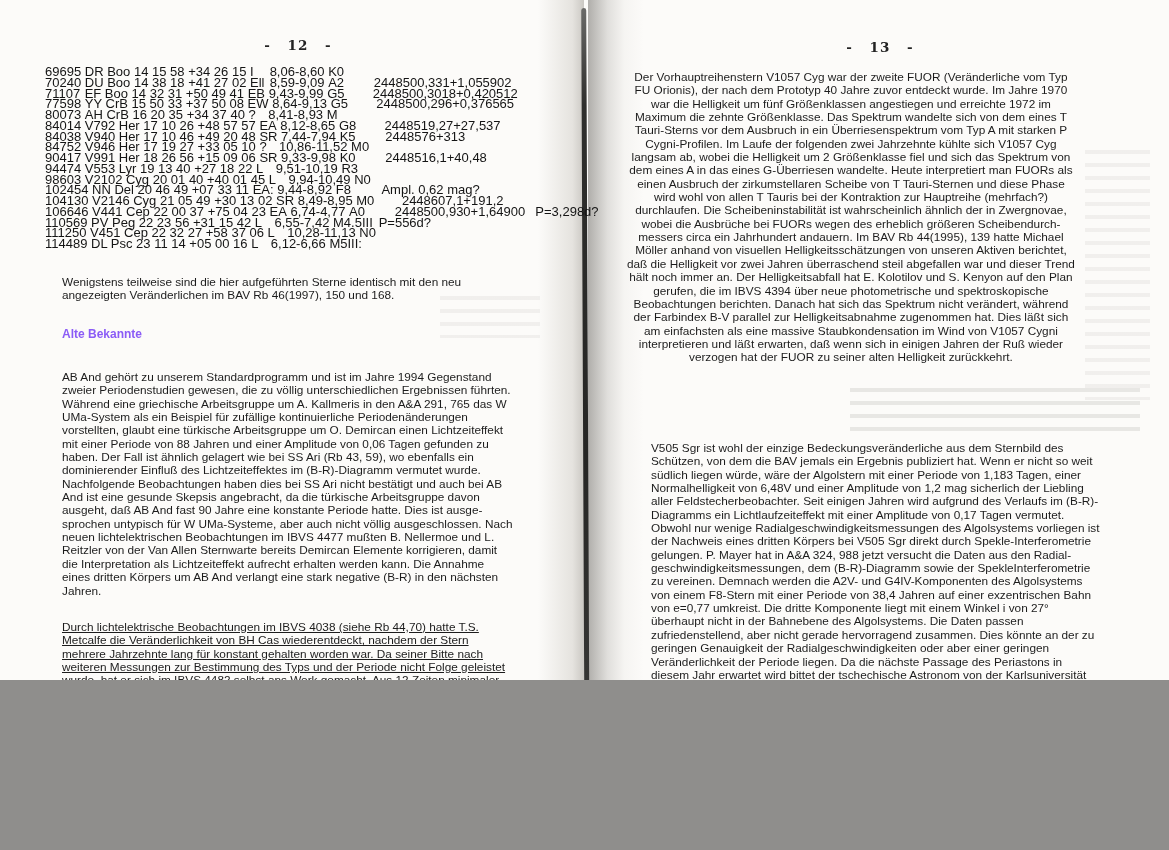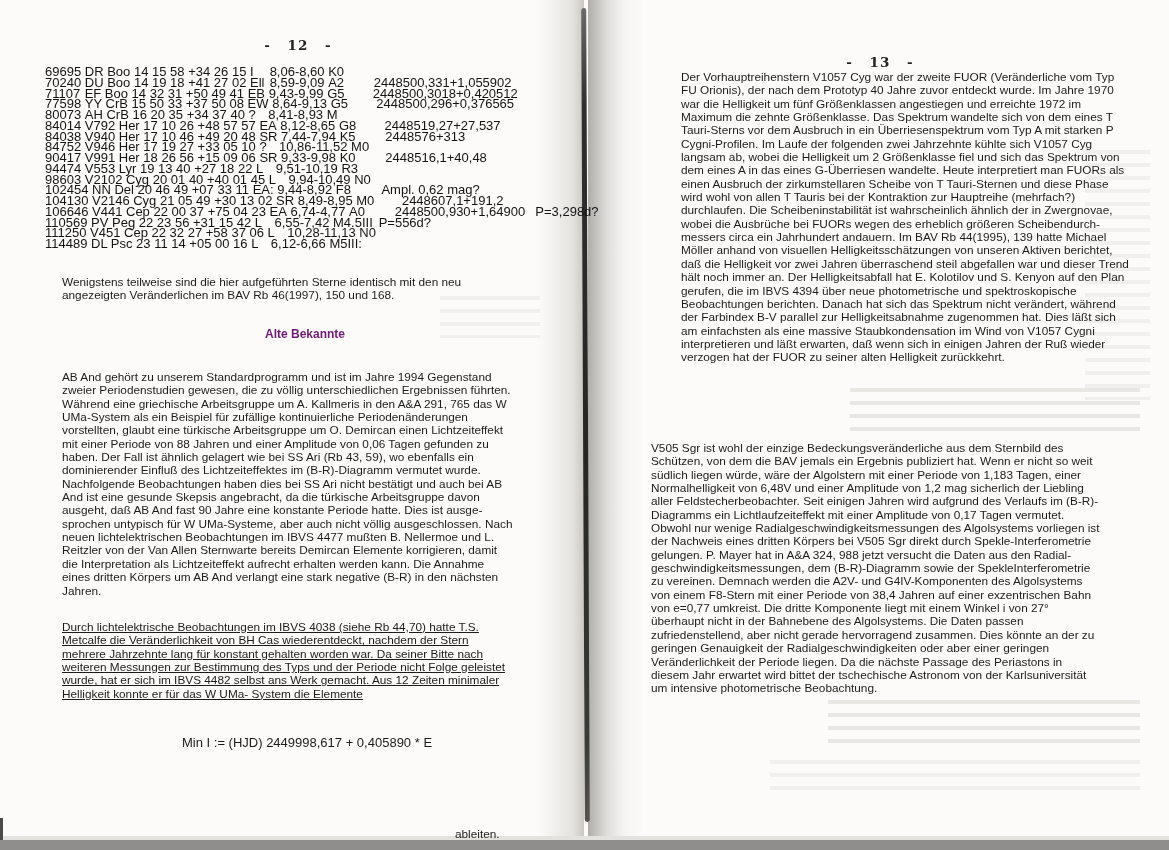--- a/index.html
+++ b/index.html
@@ -4,7 +4,7 @@
 <style>
   html,body{margin:0;padding:0;background:#8f8e8c;}
   .scan{
-    position:relative;width:1169px;height:840px;overflow:hidden;
+    position:relative;width:1169px;height:680px;overflow:hidden;
     background:#fcfbf9;
     font-family:"Liberation Sans",sans-serif;
     color:#1b1b1b;

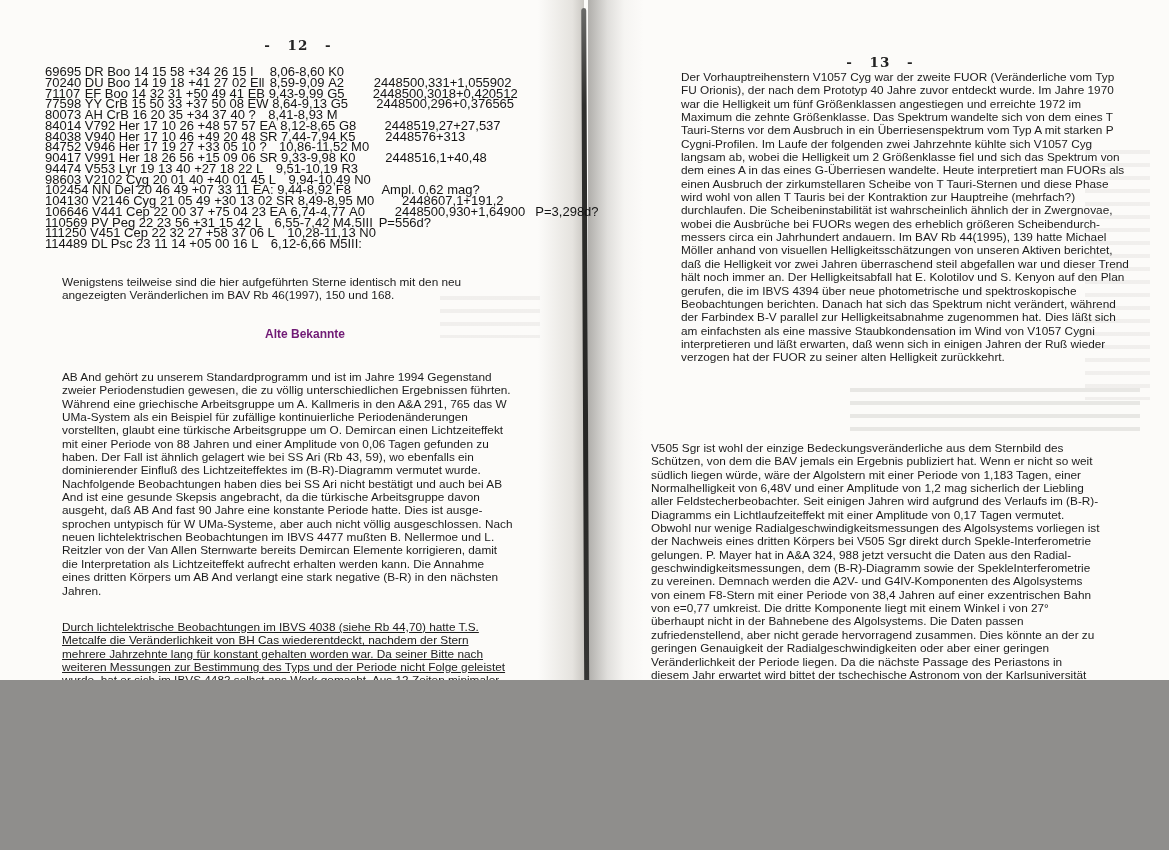--- a/index.html
+++ b/index.html
@@ -310,7 +310,7 @@
   </div>
 
   <div>
-    <div class="page-number" style="left:700px;top:54px;">- 13 -</div>
+    <div class="page-number" style="left:700px;top:39px;">- 13 -</div>
 
     <div class="para" style="left:681px;top:71px;">Der Vorhauptreihenstern V1057 Cyg war der zweite FUOR (Veränderliche vom Typ
 FU Orionis), der nach dem Prototyp 40 Jahre zuvor entdeckt wurde. Im Jahre 1970

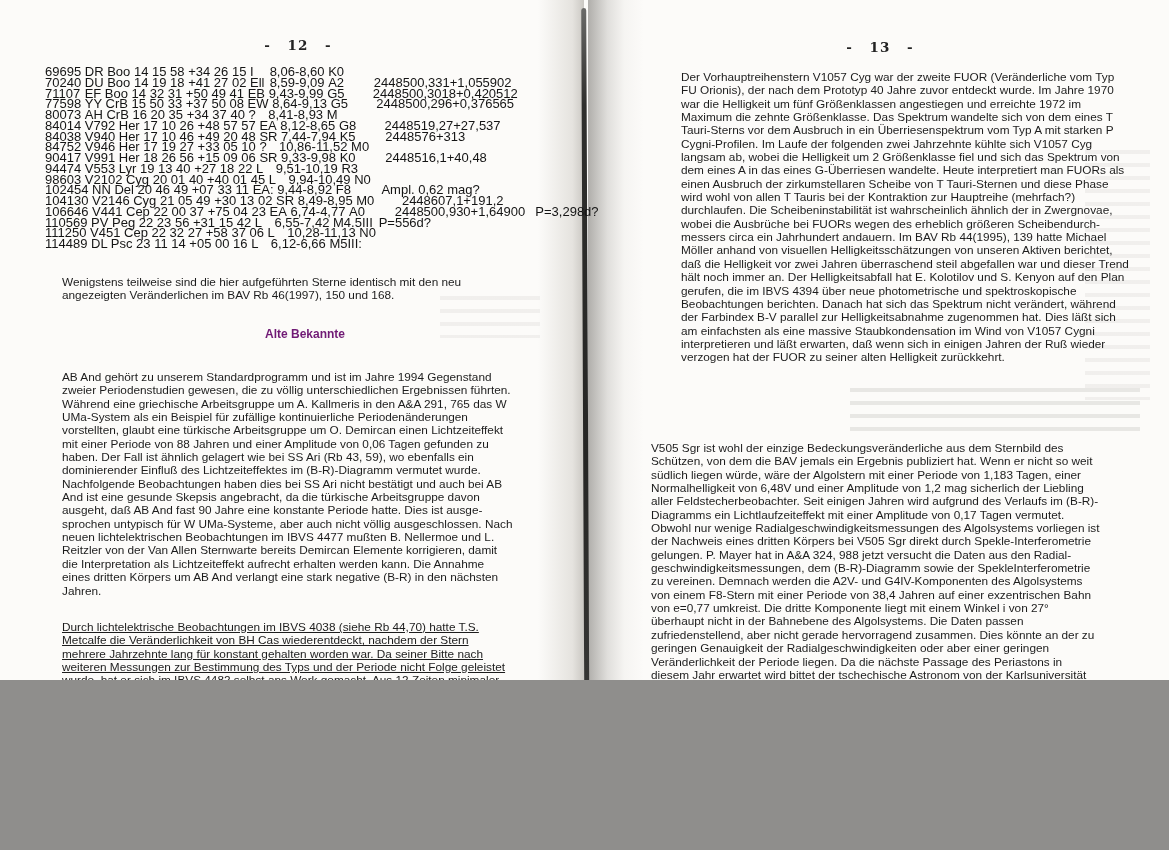--- a/index.html
+++ b/index.html
@@ -83,7 +83,7 @@
         <div class="trow">
           <span class="c w-id">70240</span>
           <span class="c w-name">DU Boo</span>
-          <span class="c w-ra">14 19 18</span>
+          <span class="c w-ra">14 38 18</span>
           <span class="c w-dec">+41 27 02</span>
           <span class="c w-type">Ell</span>
           <span class="c w-mag">8,59-9,09</span>

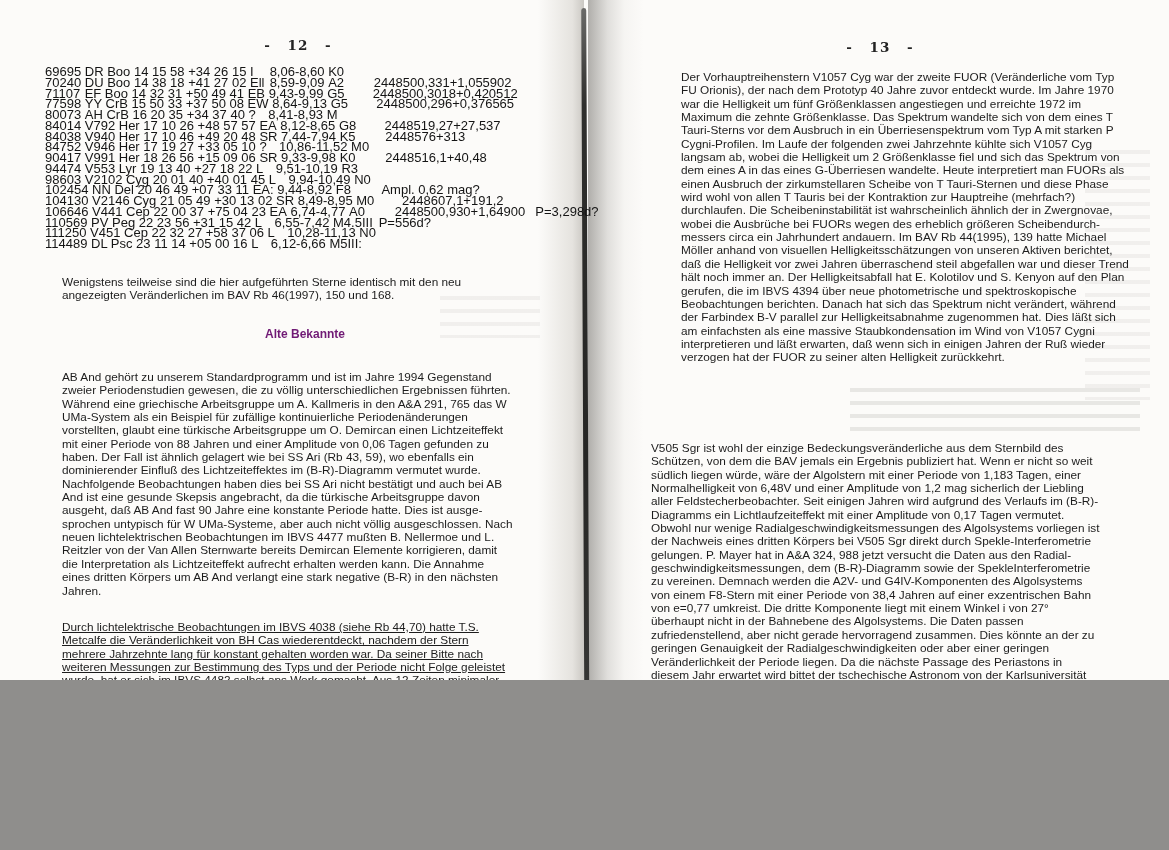--- a/index.html
+++ b/index.html
@@ -312,7 +312,7 @@
   <div>
     <div class="page-number" style="left:700px;top:39px;">- 13 -</div>
 
-    <div class="para" style="left:681px;top:71px;">Der Vorhauptreihenstern V1057 Cyg war der zweite FUOR (Veränderliche vom Typ
+    <div class="para" style="left:627px;top:71px;text-align:center;">Der Vorhauptreihenstern V1057 Cyg war der zweite FUOR (Veränderliche vom Typ
 FU Orionis), der nach dem Prototyp 40 Jahre zuvor entdeckt wurde. Im Jahre 1970
 war die Helligkeit um fünf Größenklassen angestiegen und erreichte 1972 im
 Maximum die zehnte Größenklasse. Das Spektrum wandelte sich von dem eines T

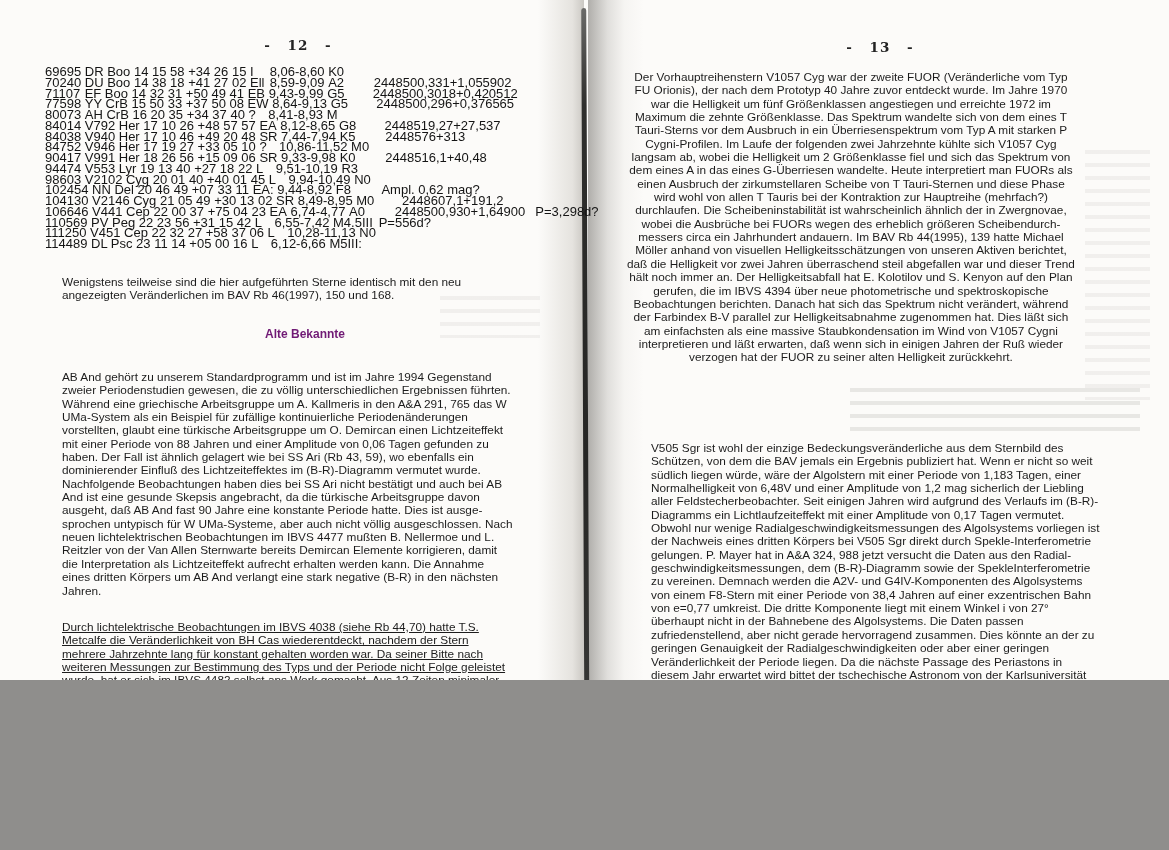--- a/index.html
+++ b/index.html
@@ -28,8 +28,8 @@
     font-family:"DejaVu Serif",serif;font-weight:700;font-size:13.5px;
     letter-spacing:1px;word-spacing:11px;color:#222;}
   .para{position:absolute;font-size:11.8px;line-height:13.35px;white-space:pre;color:#1c1c1c;}
-  .heading{position:absolute;left:62px;top:327px;width:486px;text-align:center;
-    font-weight:700;font-size:12px;color:#701a75;}
+  .heading{position:absolute;left:62px;top:327px;width:486px;text-align:left;
+    font-weight:700;font-size:12px;color:#8b5cf6;}
   .formula{position:absolute;left:182px;top:735px;font-size:13px;color:#1c1c1c;}
   .formula-suffix{position:absolute;left:455px;top:827px;font-size:11.8px;color:#1c1c1c;}
   

